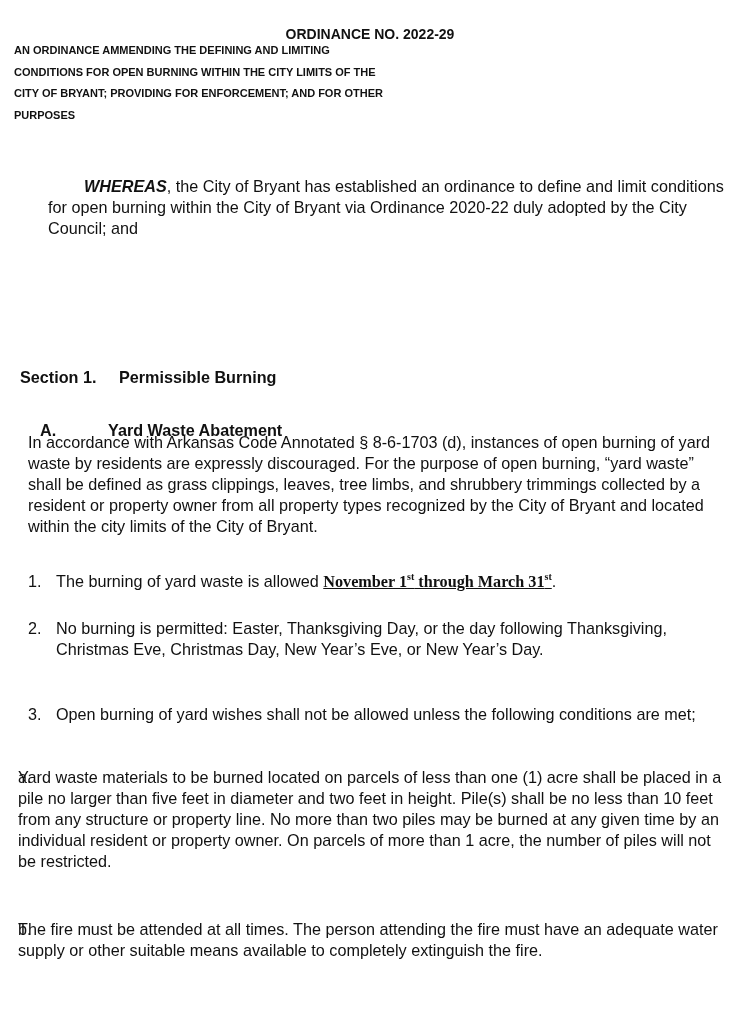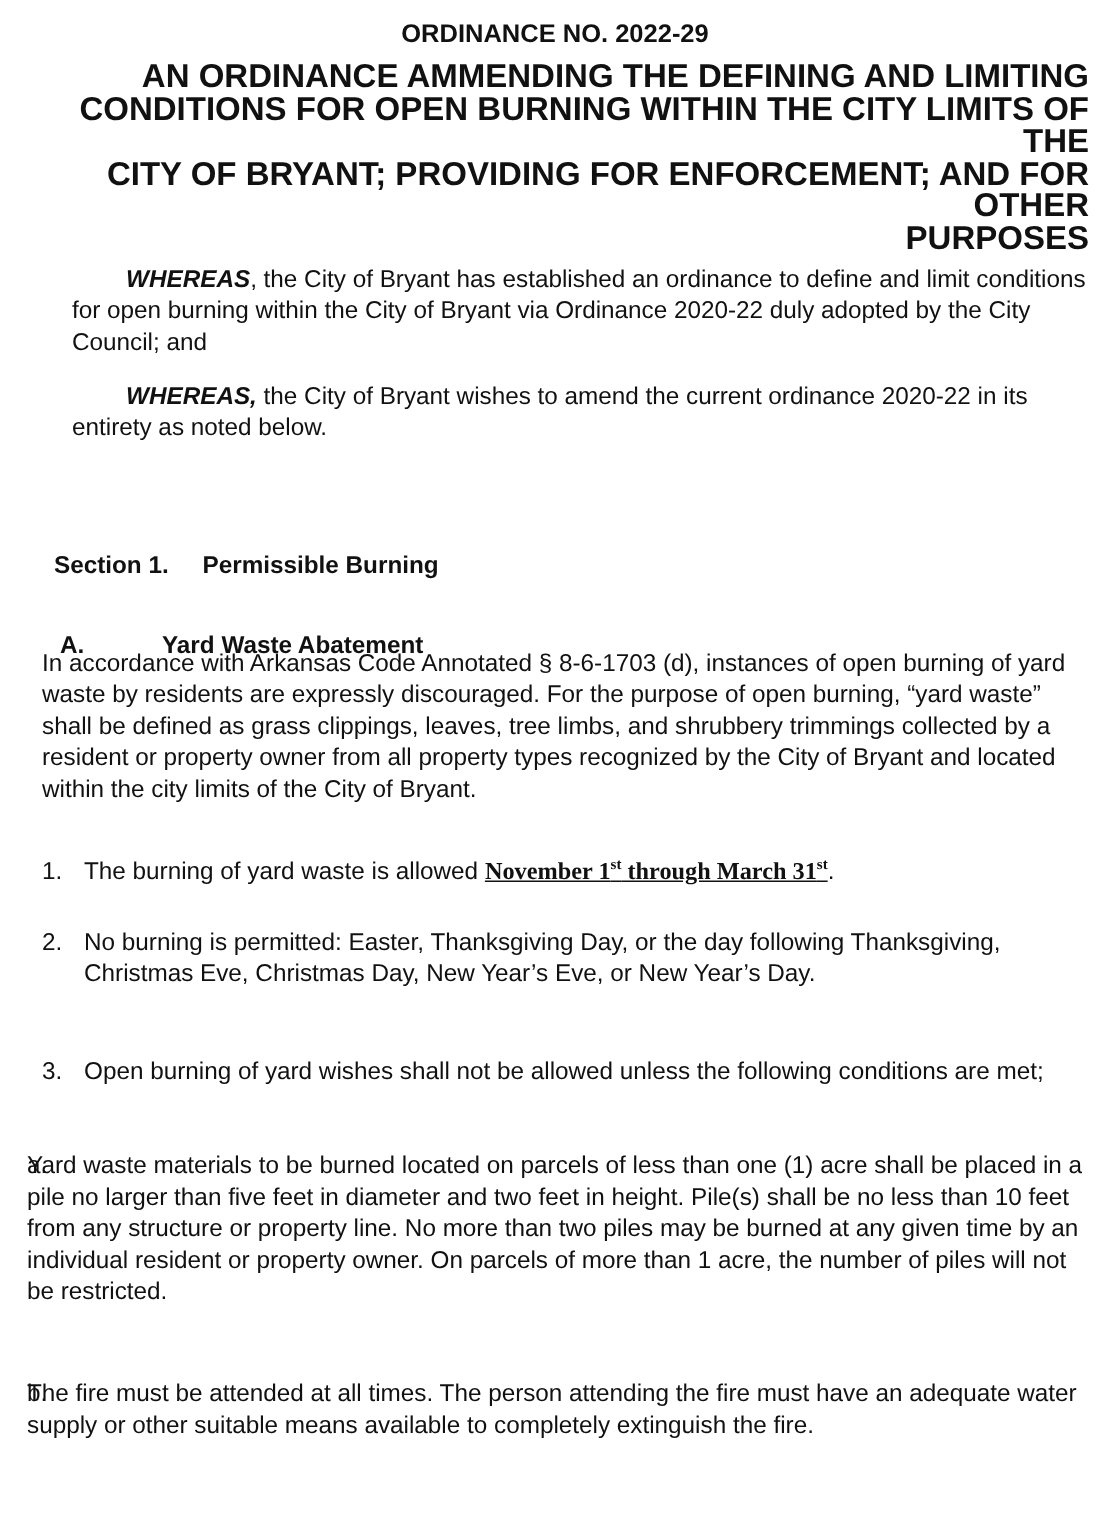--- a/index.html
+++ b/index.html
@@ -14,7 +14,7 @@
   .abs { position: absolute; }
   .bold { font-weight: bold; font-style: italic; }
 
-  #ord-no { left: 0; width: 740px; top: 12px; font-size: 17px; font-weight: bold; text-align: center; }
+  #ord-no { left: 0; width: 740px; top: 24px; font-size: 14px; font-weight: bold; text-align: center; }
   #ord-title { left: 14px; width: 712px; top: 40px; font-size: 22px; font-weight: bold; text-align: right; line-height: 21.5px; }
 
   .para { left: 48px; width: 680px; }

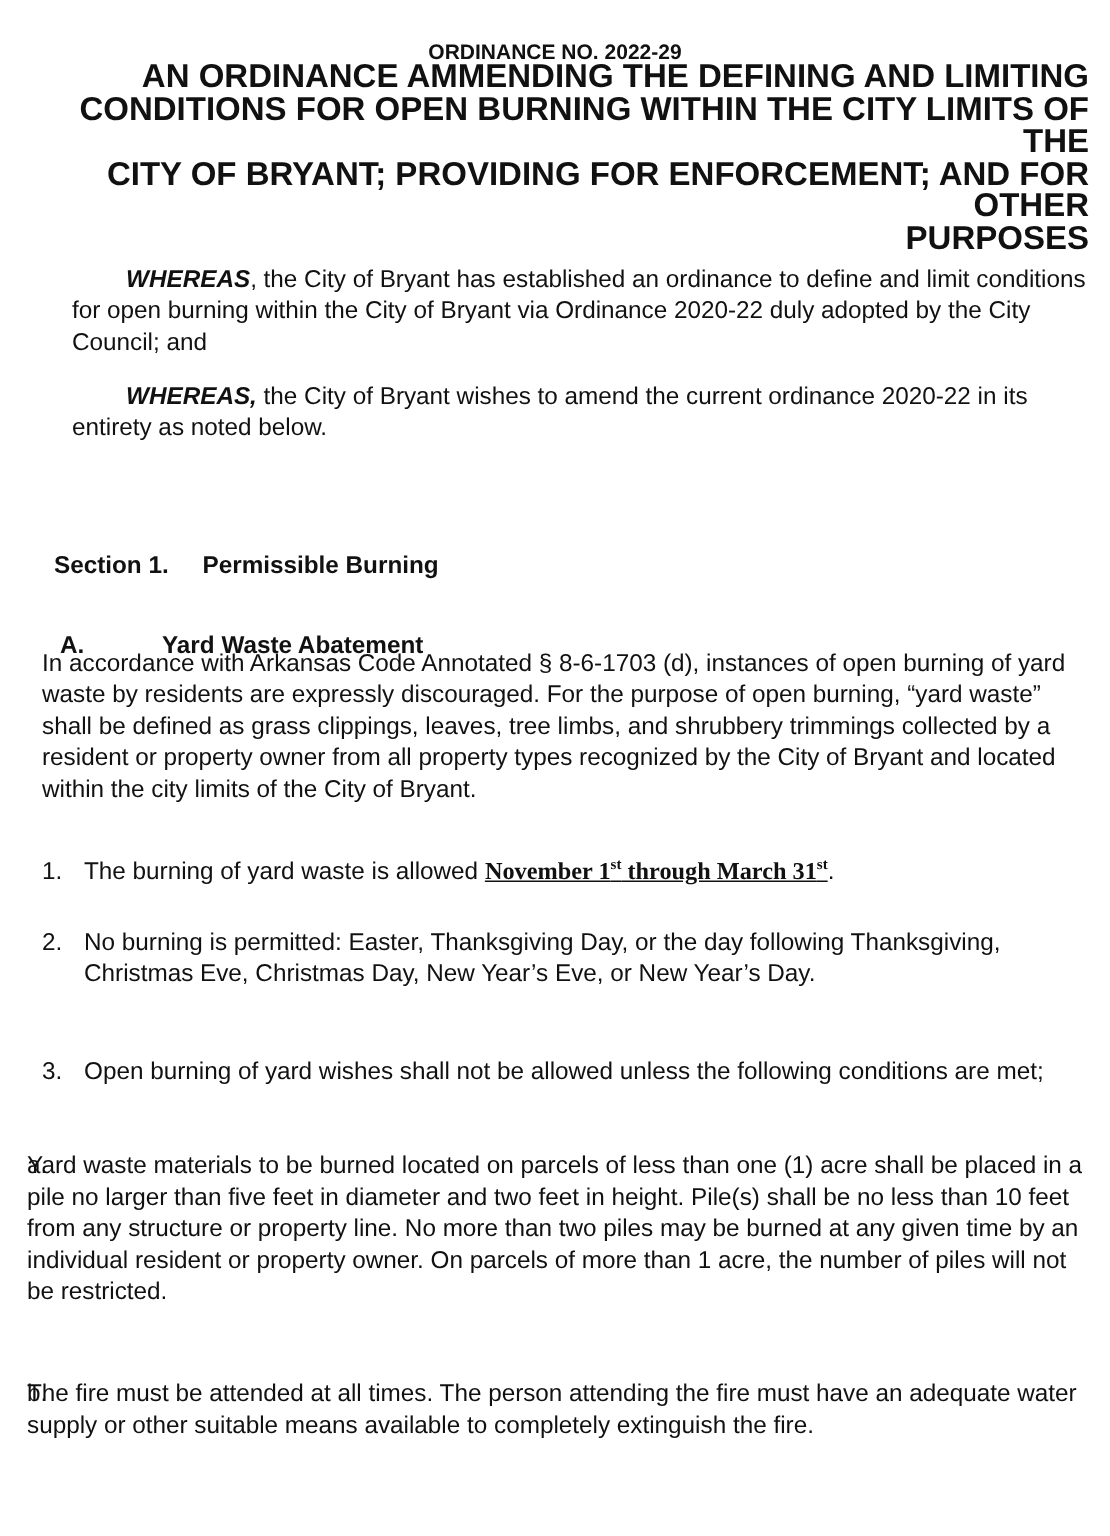--- a/index.html
+++ b/index.html
@@ -15,7 +15,7 @@
   .bold { font-weight: bold; font-style: italic; }
 
   #ord-no { left: 0; width: 740px; top: 24px; font-size: 14px; font-weight: bold; text-align: center; }
-  #ord-title { left: 14px; width: 712px; top: 40px; font-size: 22px; font-weight: bold; text-align: right; line-height: 21.5px; }
+  #ord-title { left: 14px; width: 712px; top: 40px; font-size: 11px; font-weight: bold; text-align: left; line-height: 21.5px; }
 
   .para { left: 48px; width: 680px; }
   .para .indent { display: inline-block; width: 36px; }

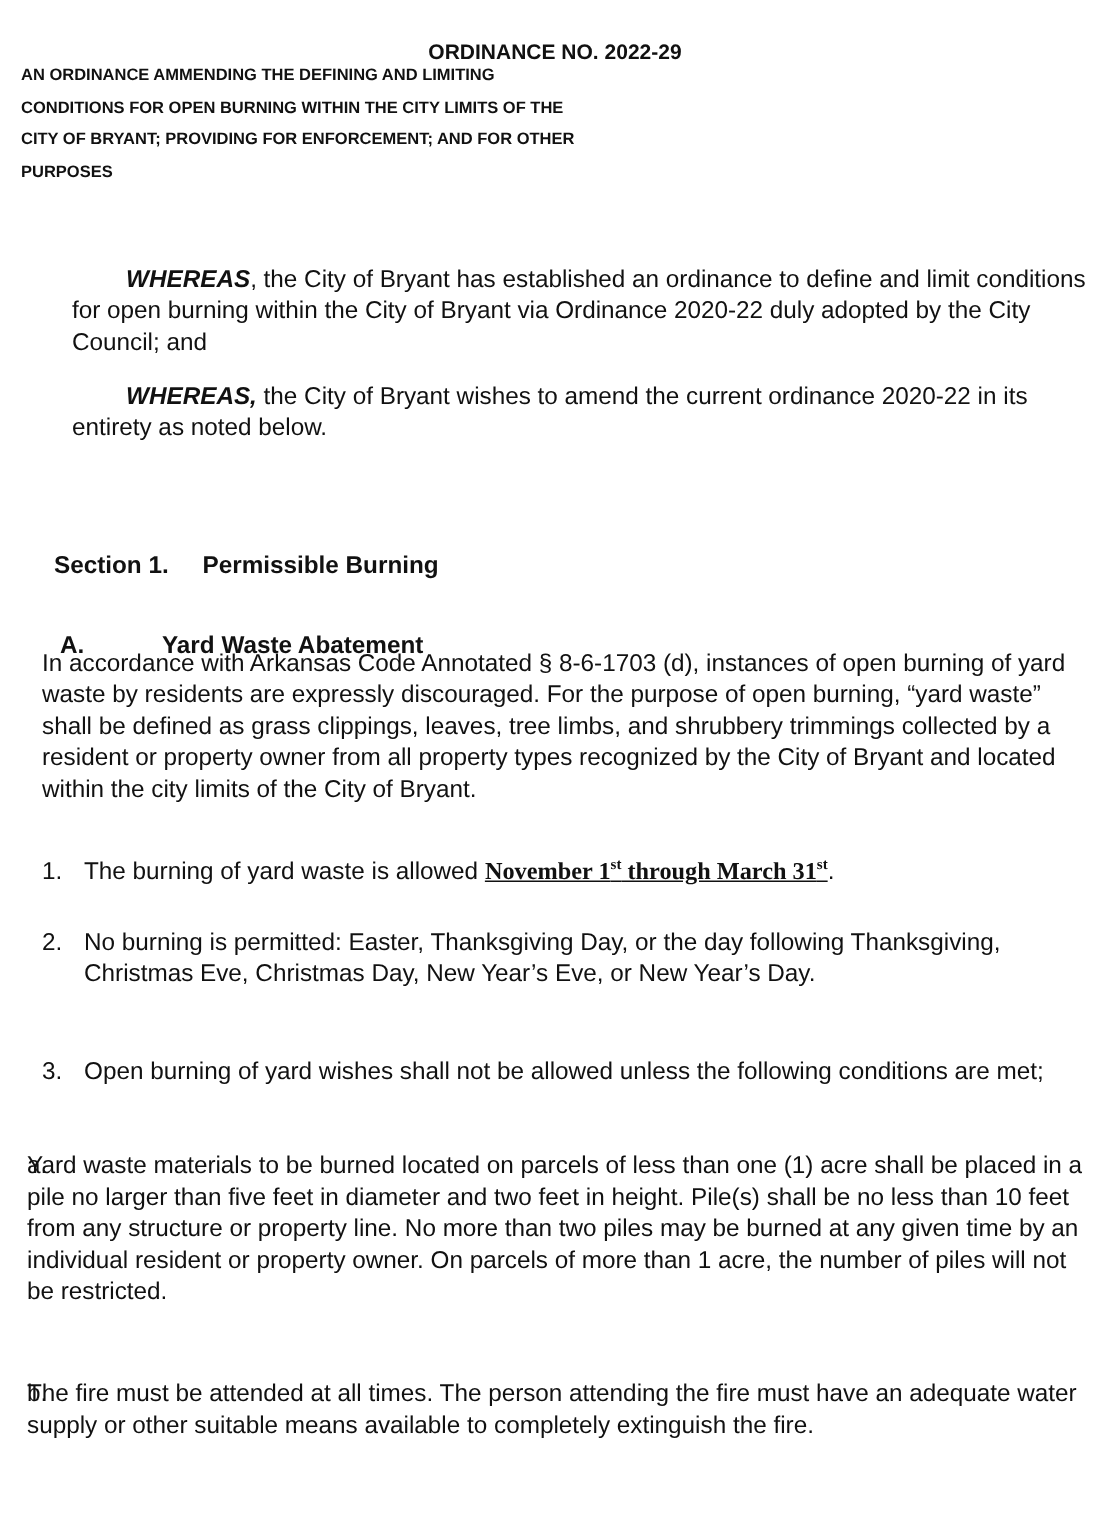--- a/index.html
+++ b/index.html
@@ -64,7 +64,6 @@
 
   <div id="whereas1" class="abs para"><span class="indent"></span><span class="bold">WHEREAS</span><span>, the City of Bryant has established an ordinance to define and limit conditions for open burning within the City of Bryant via Ordinance 2020-22 duly adopted by the City Council; and</span></div>
 
-  <div id="whereas2" class="abs para"><span class="indent"></span><span class="bold">WHEREAS,</span><span> the City of Bryant wishes to amend the current ordinance 2020-22 in its entirety as noted below.</span></div>
 
 
   <div id="section1" class="abs"><span class="num">Section 1.</span><span>Permissible Burning</span></div>

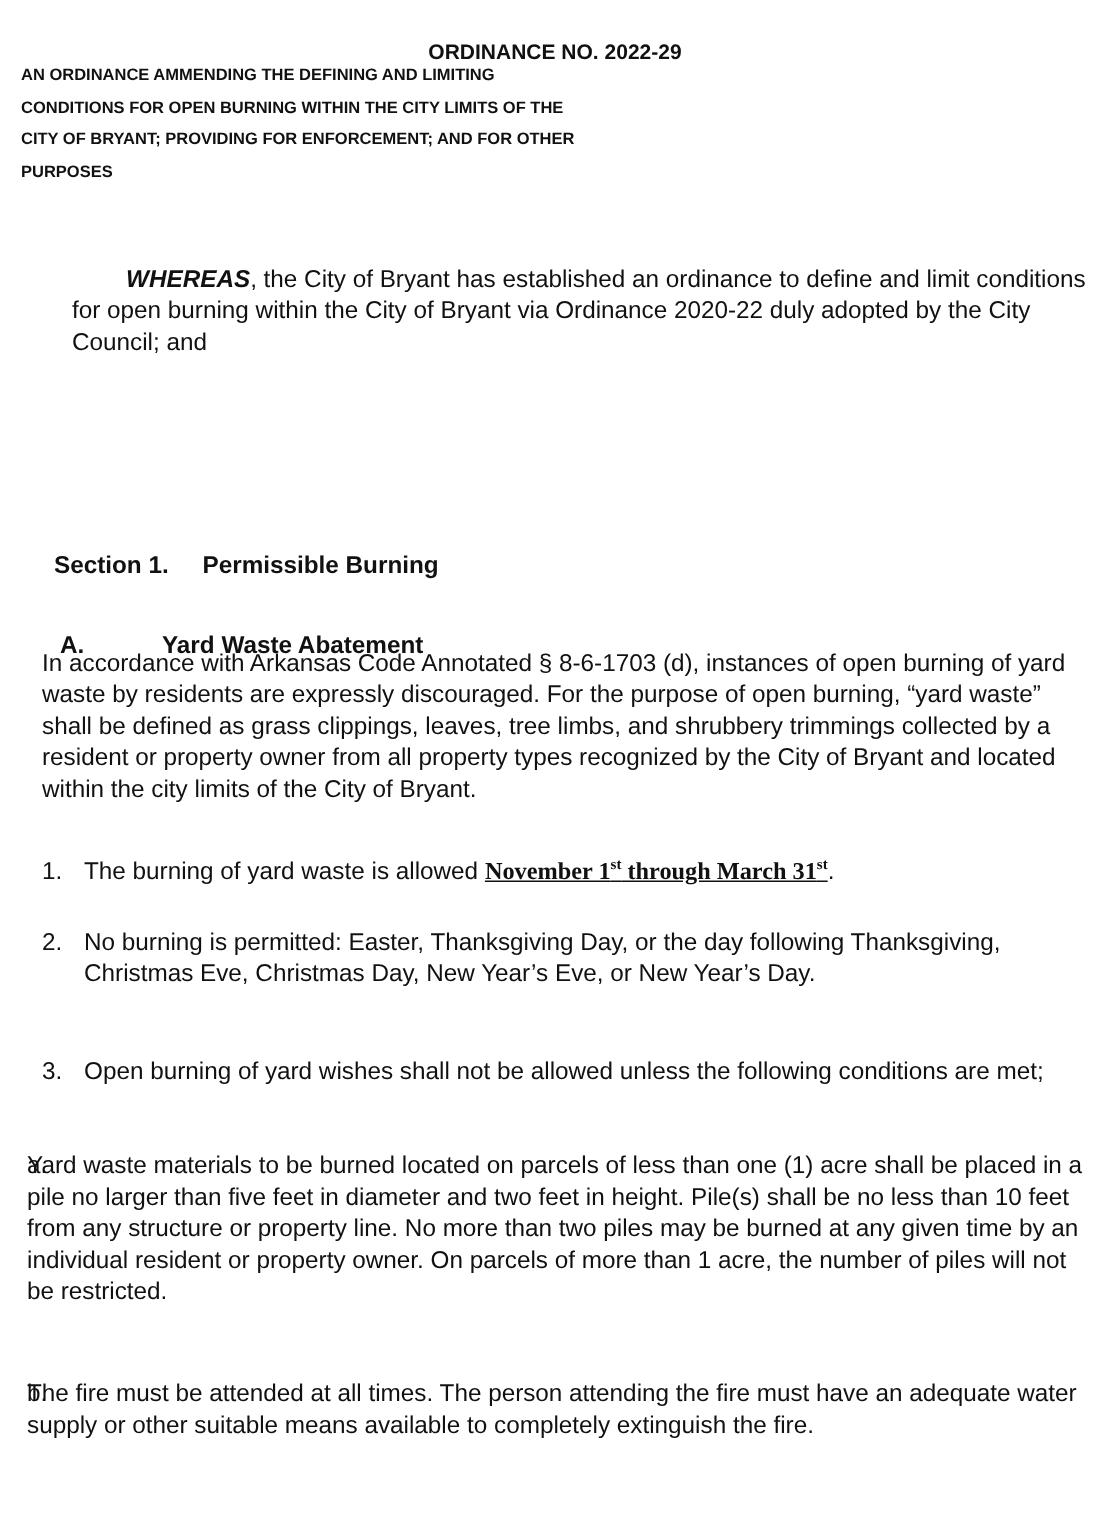--- a/index.html
+++ b/index.html
@@ -25,7 +25,7 @@
   #therefore { left: 28px; width: 700px; top: 309px; font-weight: bold; }
   #therefore .indent { display: inline-block; width: 56px; }
 
-  #section1 { left: 36px; top: 367px; font-weight: bold; }
+  #section1 { left: 20px; top: 367px; font-weight: bold; }
   #section1 .num { display: inline-block; width: 99px; }
   #subA { left: 40px; top: 400px; font-weight: bold; margin-top: 20px; }
   #subA .num { display: inline-block; width: 68px; }

